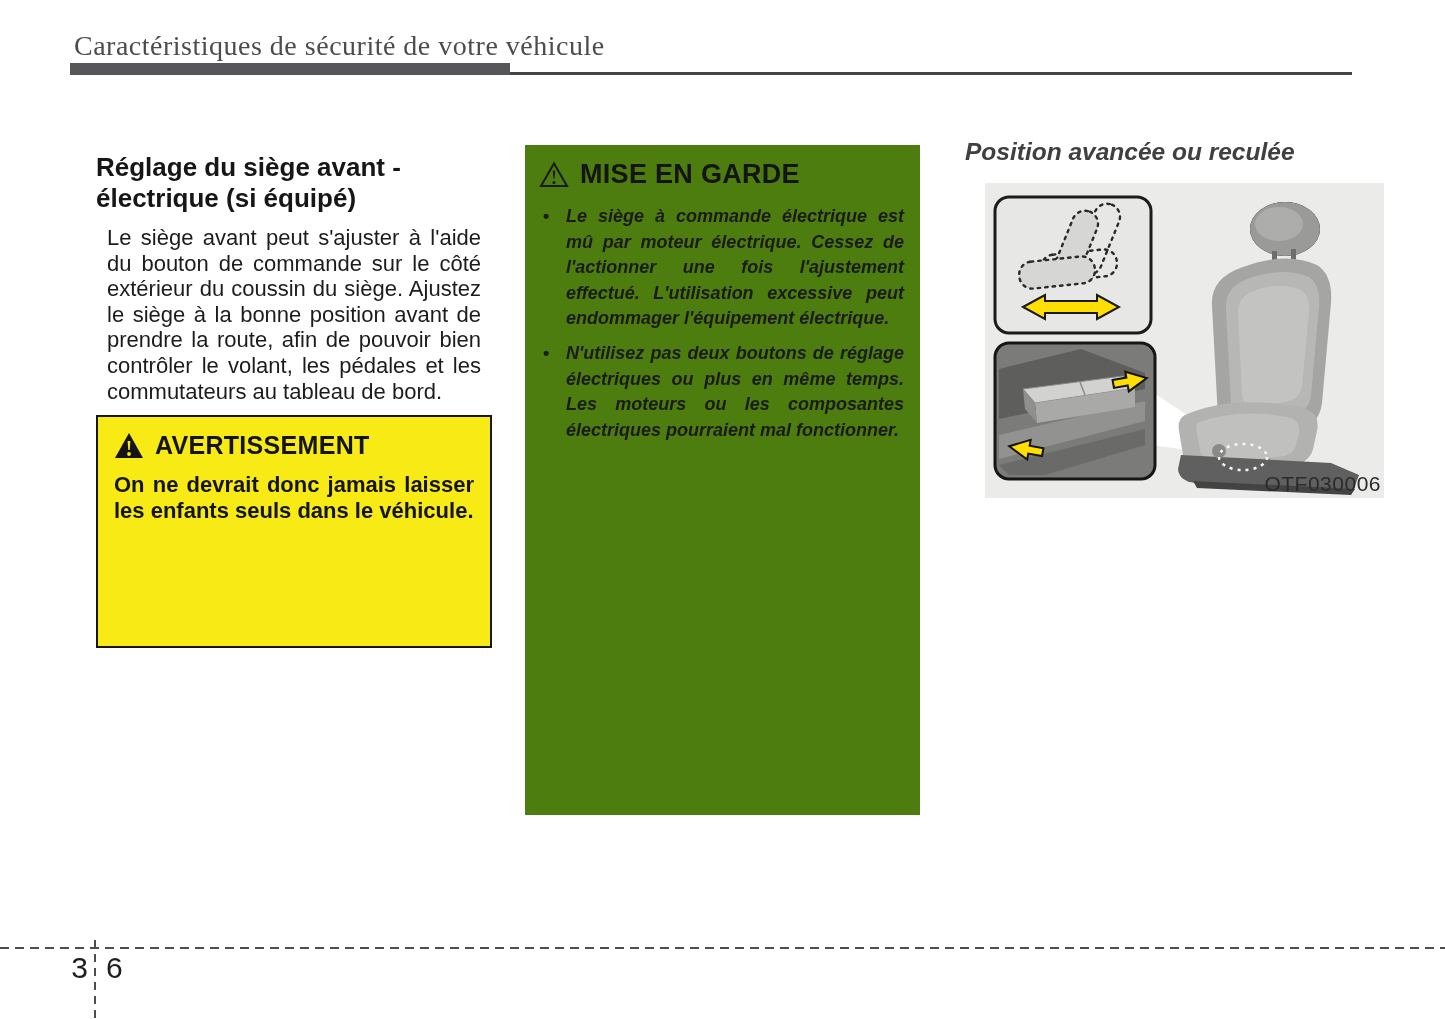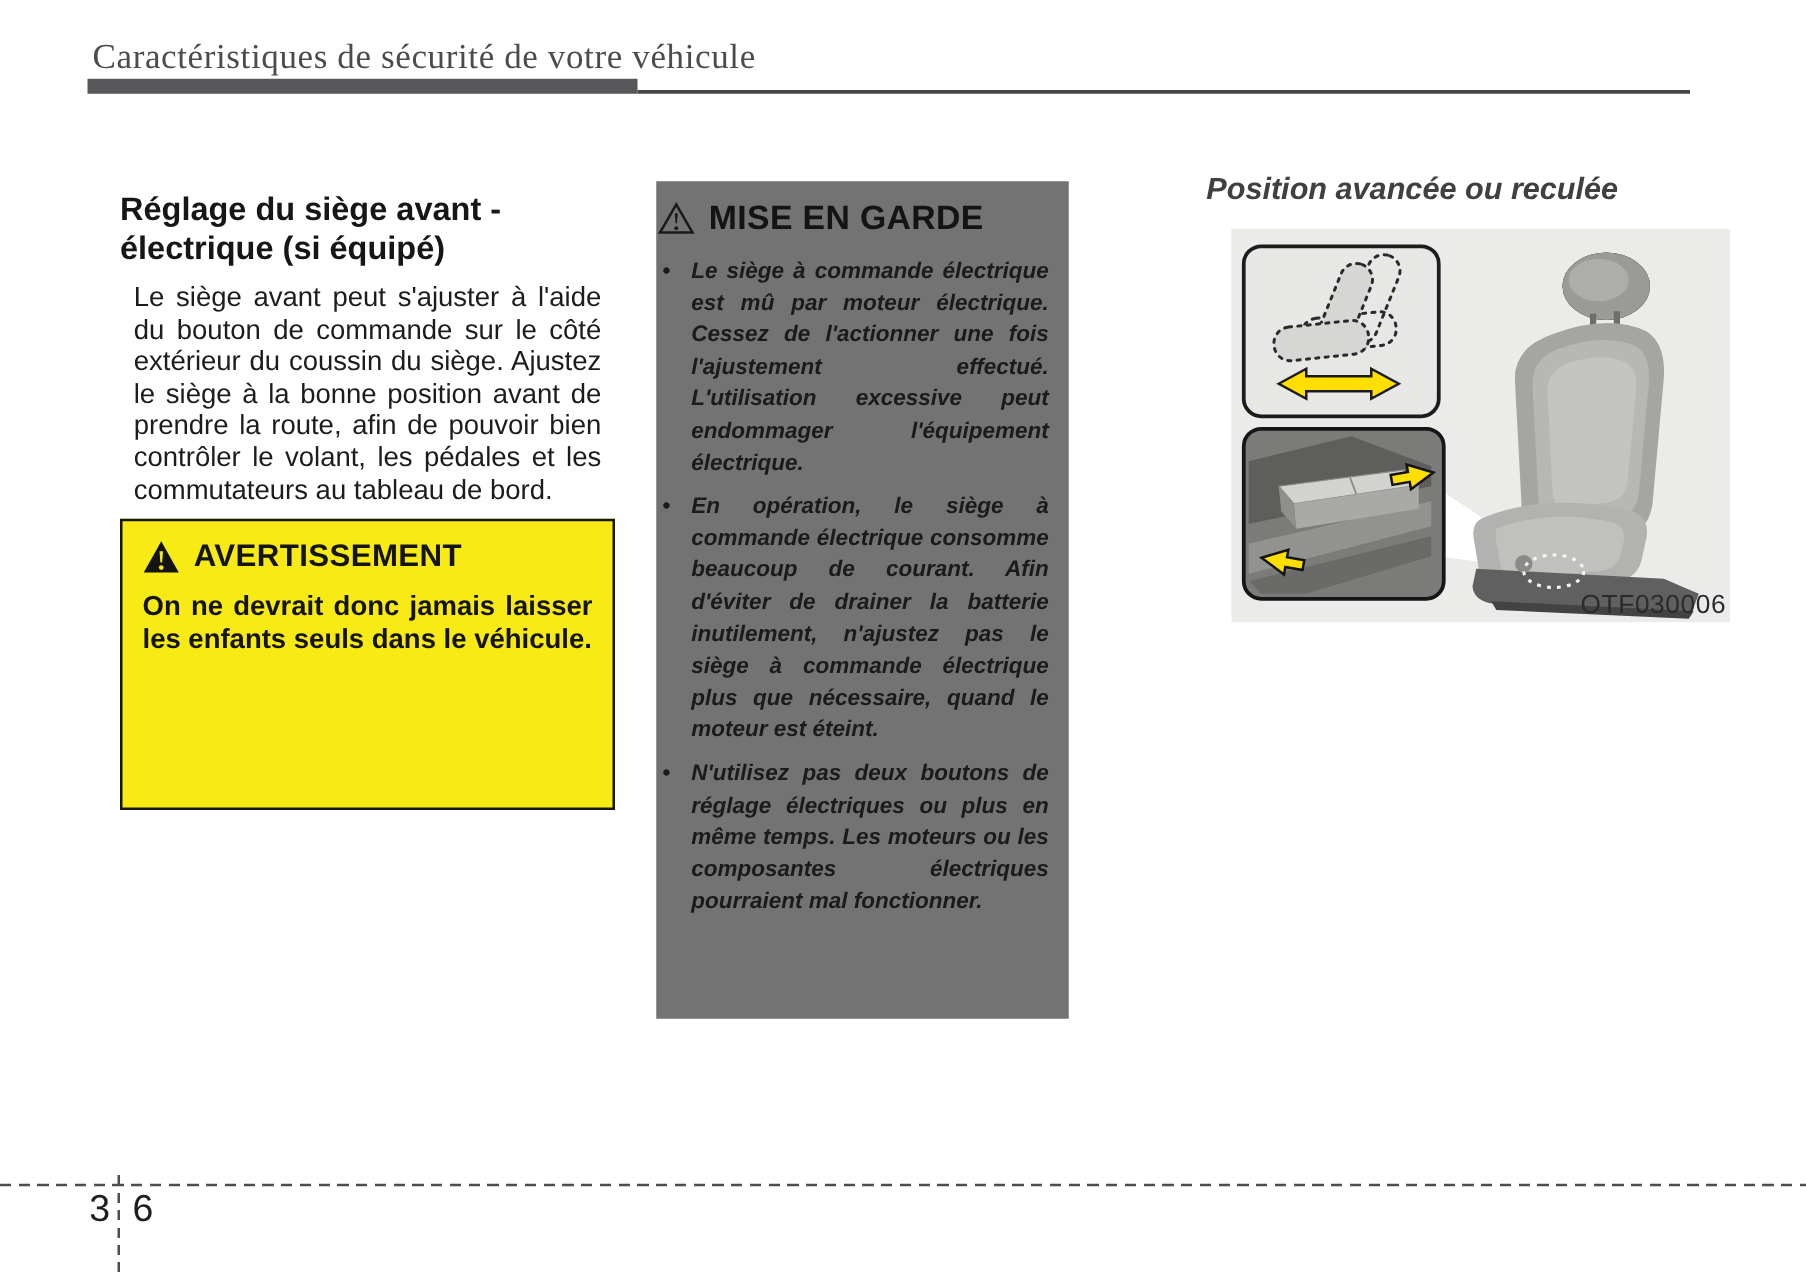--- a/index.html
+++ b/index.html
@@ -44,8 +44,8 @@
 
   
   .caution-box{
-    background:#737373;width:330px;min-height:670px;box-sizing:border-box;
-    padding:14px 16px 20px 1px;
+    background:#4d7c0f;width:395px;min-height:670px;box-sizing:border-box;
+    padding:14px 16px 20px 14px;
   }
   .caution-box .box-title{font-size:27px;}
   .caution-list{list-style:none;margin:14px 0 0 0;padding:0;}

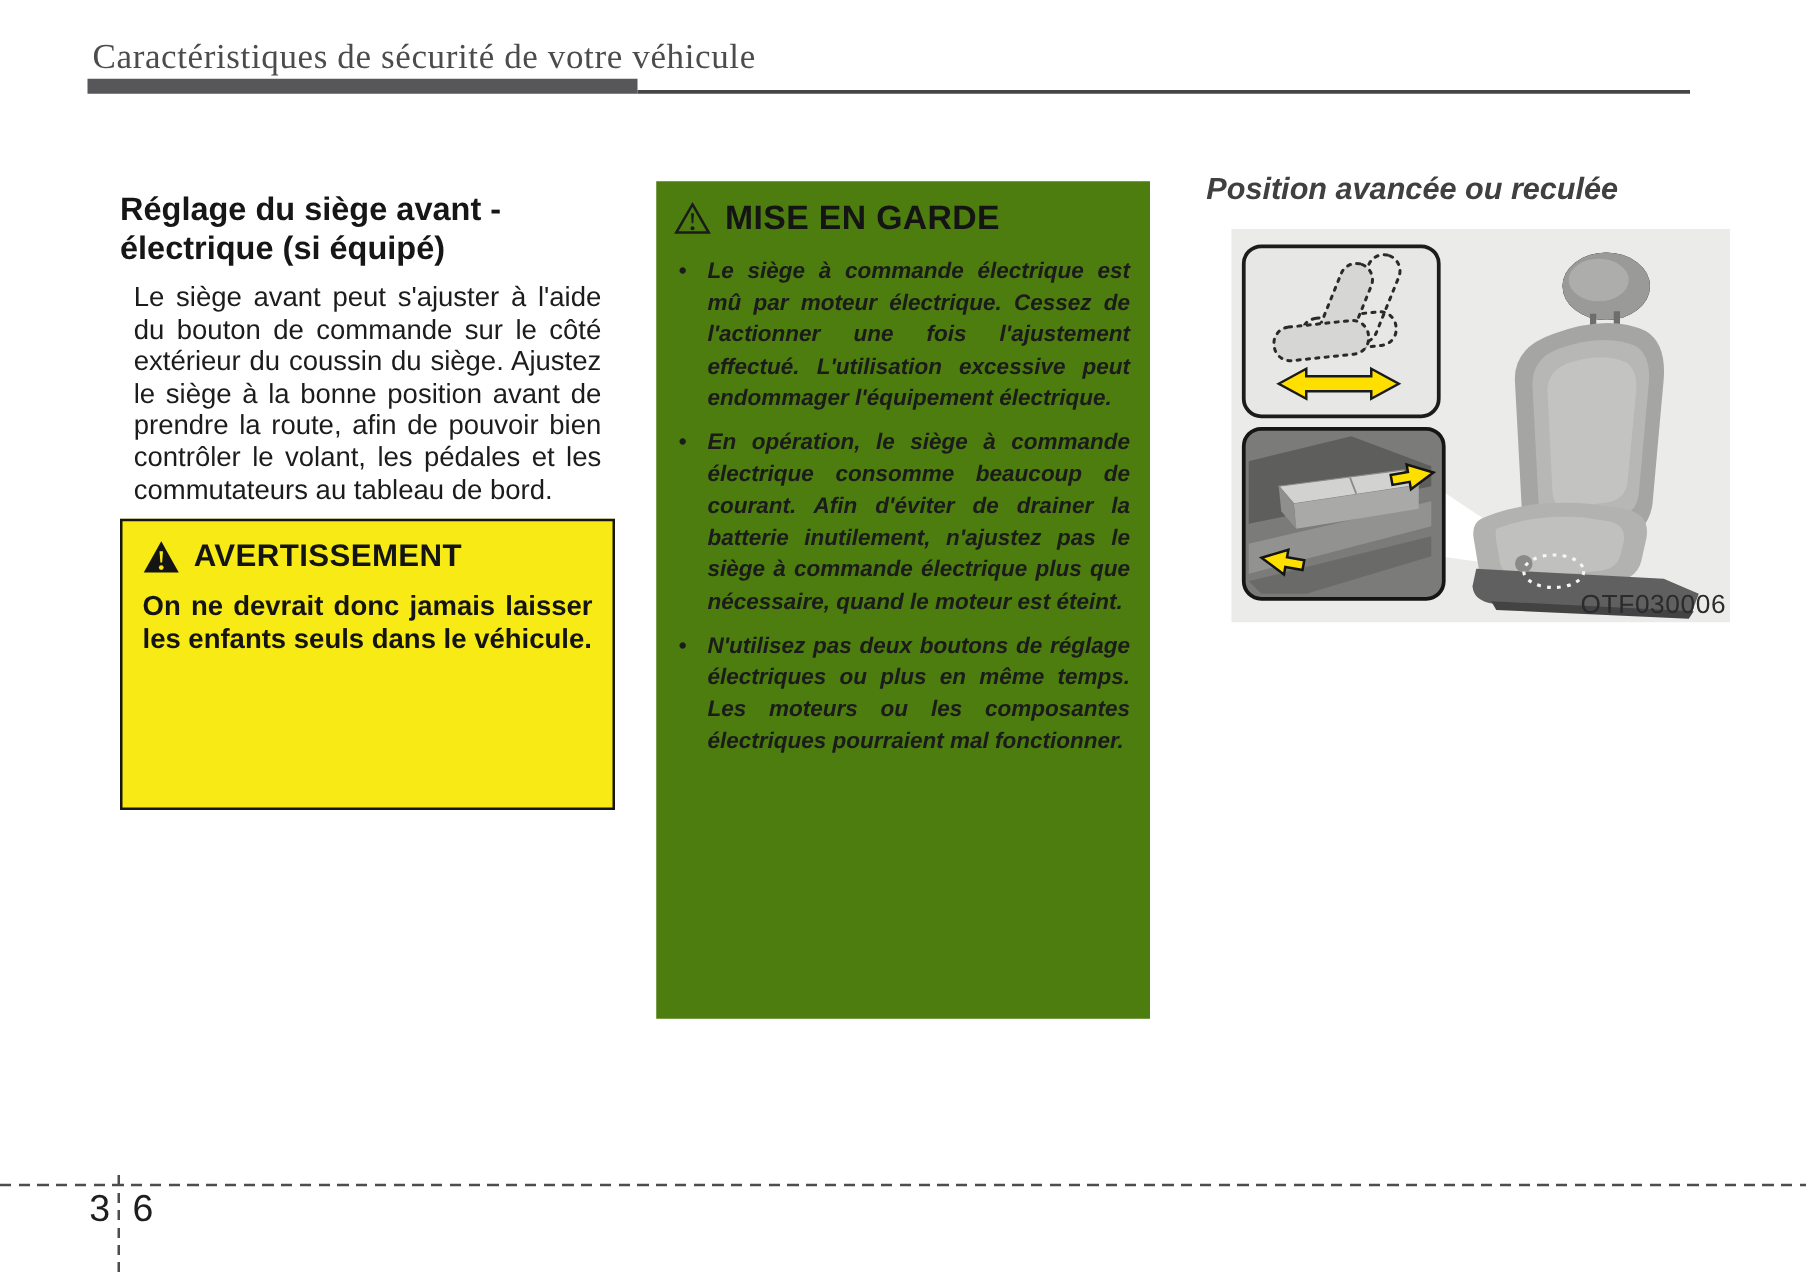--- a/index.html
+++ b/index.html
@@ -124,7 +124,6 @@
       </div>
       <ul class="caution-list">
         <li>Le siège à commande électrique est mû par moteur électrique. Cessez de l'actionner une fois l'ajustement effectué. L'utilisation excessive peut endommager l'équipement électrique.</li>
-        <li>En opération, le siège à commande électrique consomme beaucoup de courant. Afin d'éviter de drainer la batterie inutilement, n'ajustez pas le siège à commande électrique plus que nécessaire, quand le moteur est éteint.</li>
         <li>N'utilisez pas deux boutons de réglage électriques ou plus en même temps. Les moteurs ou les composantes électriques pourraient mal fonctionner.</li>
       </ul>
     </div>

